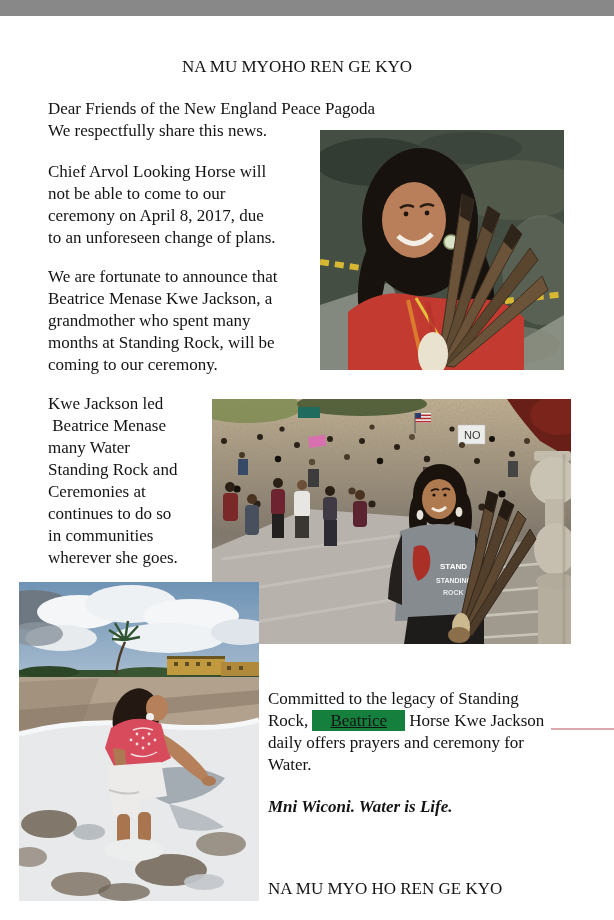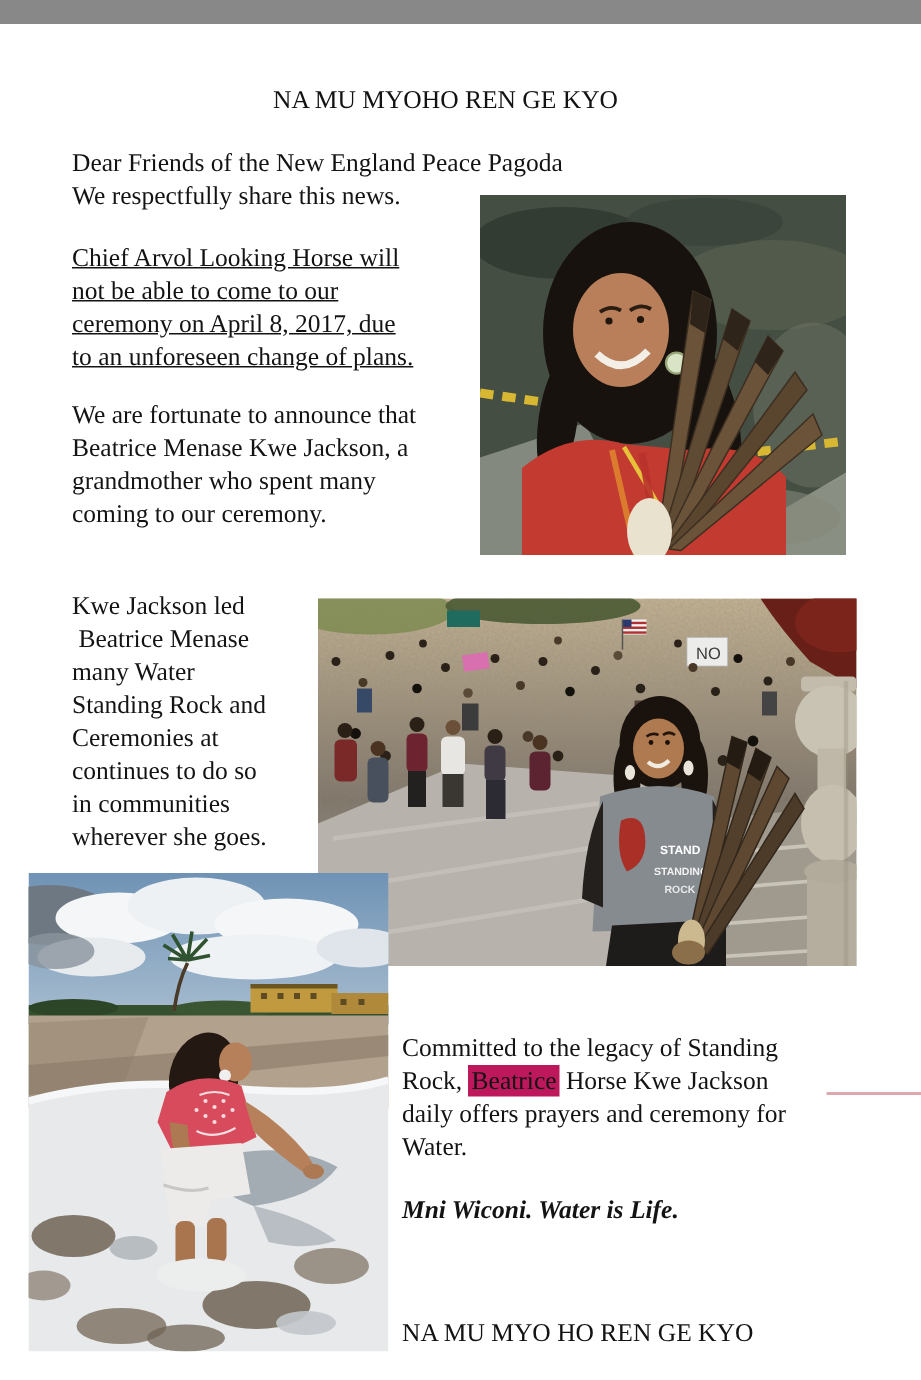--- a/index.html
+++ b/index.html
@@ -32,7 +32,7 @@
       <div class="tl">We respectfully share this news.</div>
     </div>
 
-  <div class="block" style="left:48px; top:145px;text-decoration:underline;">
+  <div class="block" style="left:48px; top:145px;">
       <div class="tl">Chief Arvol Looking Horse will</div>
       <div class="tl">not be able to come to our</div>
       <div class="tl">ceremony on April 8, 2017, due</div>

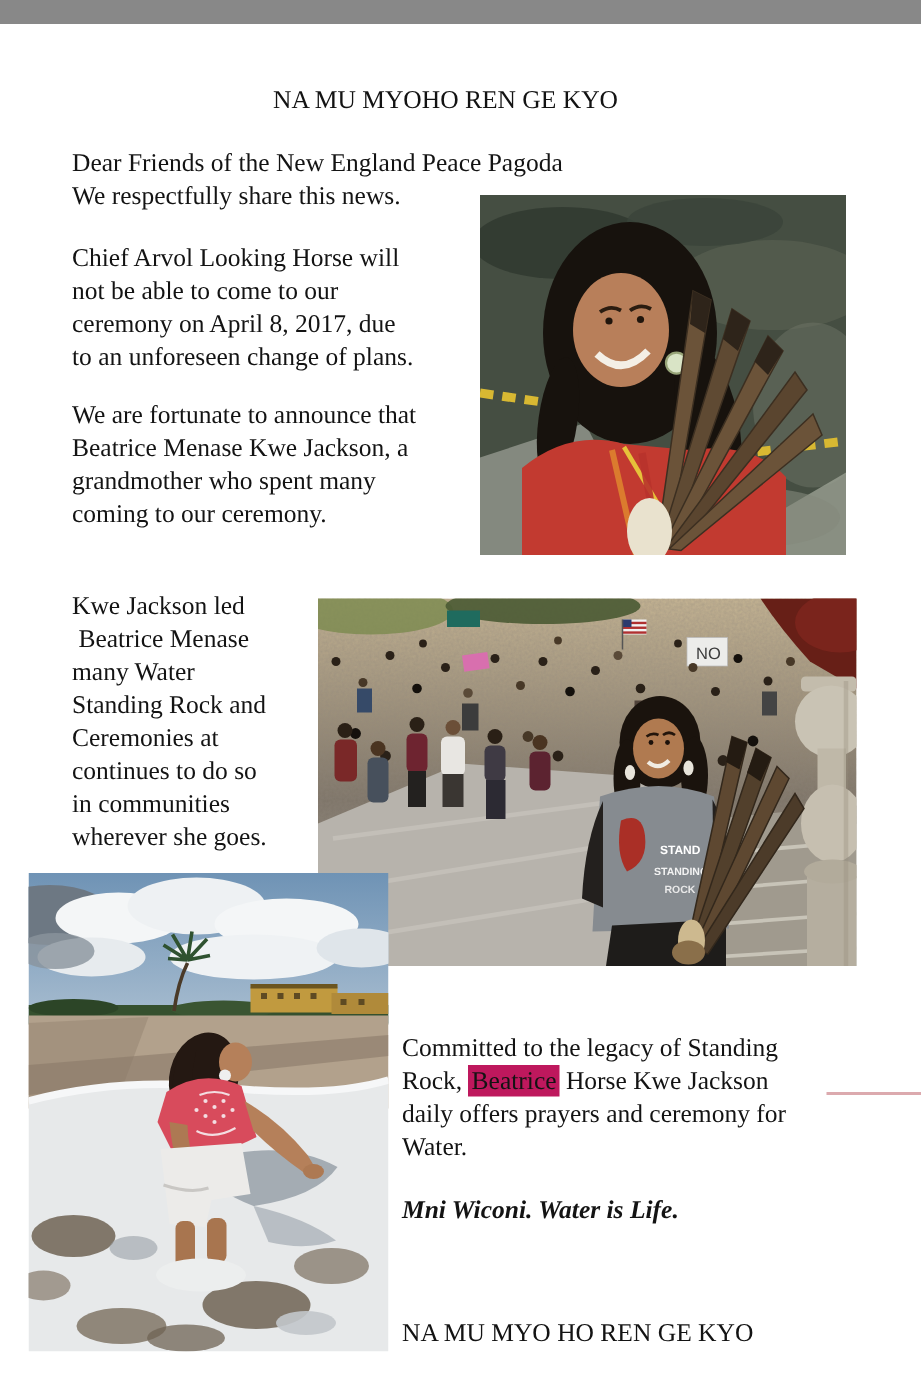--- a/index.html
+++ b/index.html
@@ -43,6 +43,7 @@
       <div class="tl">We are fortunate to announce that</div>
       <div class="tl">Beatrice Menase Kwe Jackson, a</div>
       <div class="tl">grandmother who spent many</div>
+      <div class="tl">months at Standing Rock, will be</div>
       <div class="tl">coming to our ceremony.</div>
     </div>
 

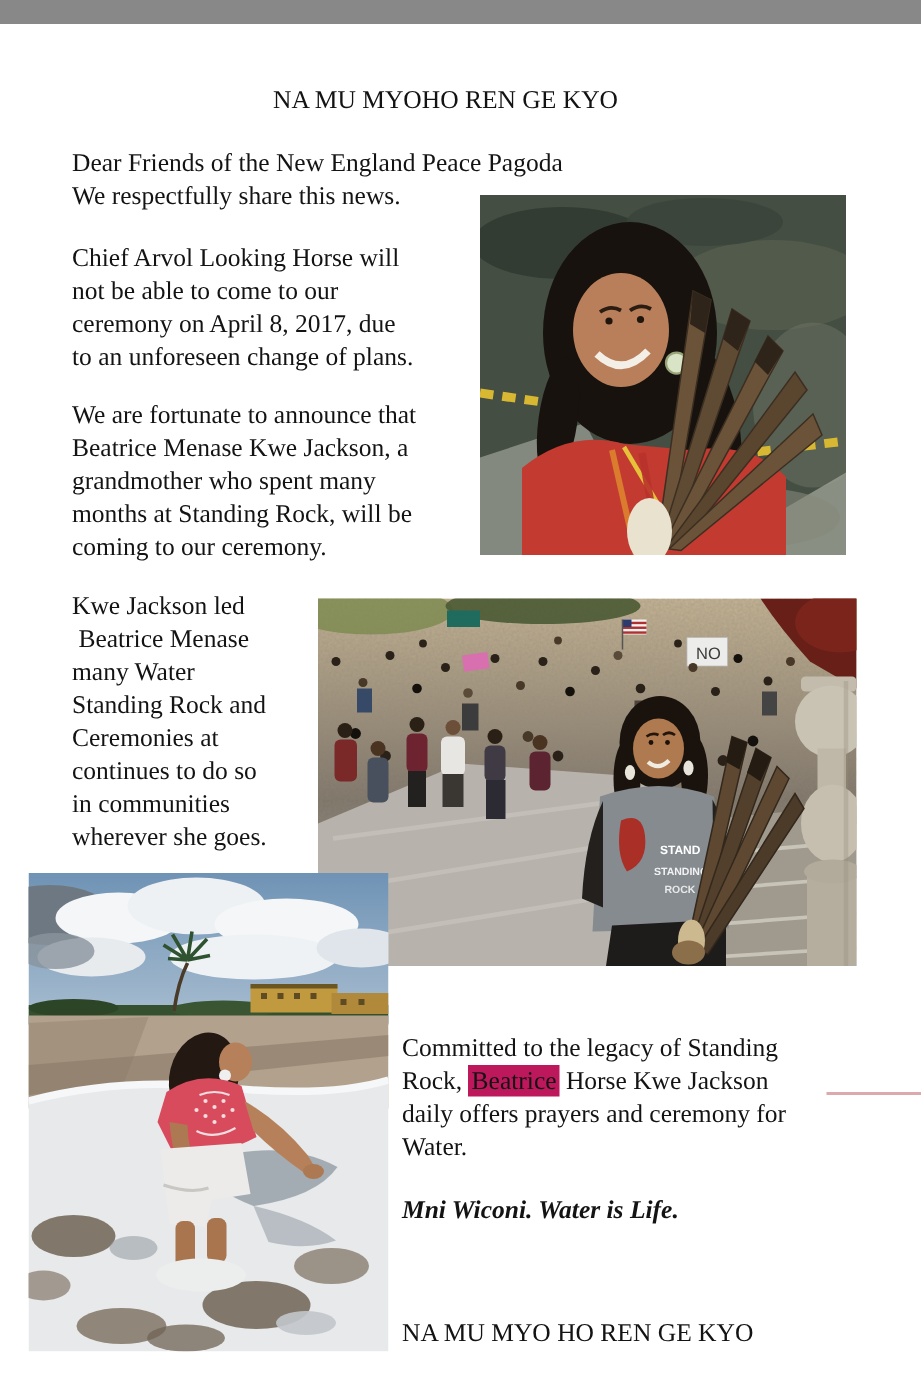--- a/index.html
+++ b/index.html
@@ -13,7 +13,7 @@
   .title-block { left:0; top:40px; width:594px; text-align:center; }
   .closing-block { left:268px; top:862px; }
   .motto-block { left:268px; top:780px; font-weight:bold; font-style:italic; }
-  .hl { background:#be185d; padding:1px 2px; }
+  .hl { background:#15803d; padding:1px 18px;text-decoration:underline; }
   .photo { position:absolute; }
   .photo svg { display:block; }
   .artifact-line { position:absolute; left:551px; top:712px; width:63px; height:1.5px; background:#dcaaae; }

